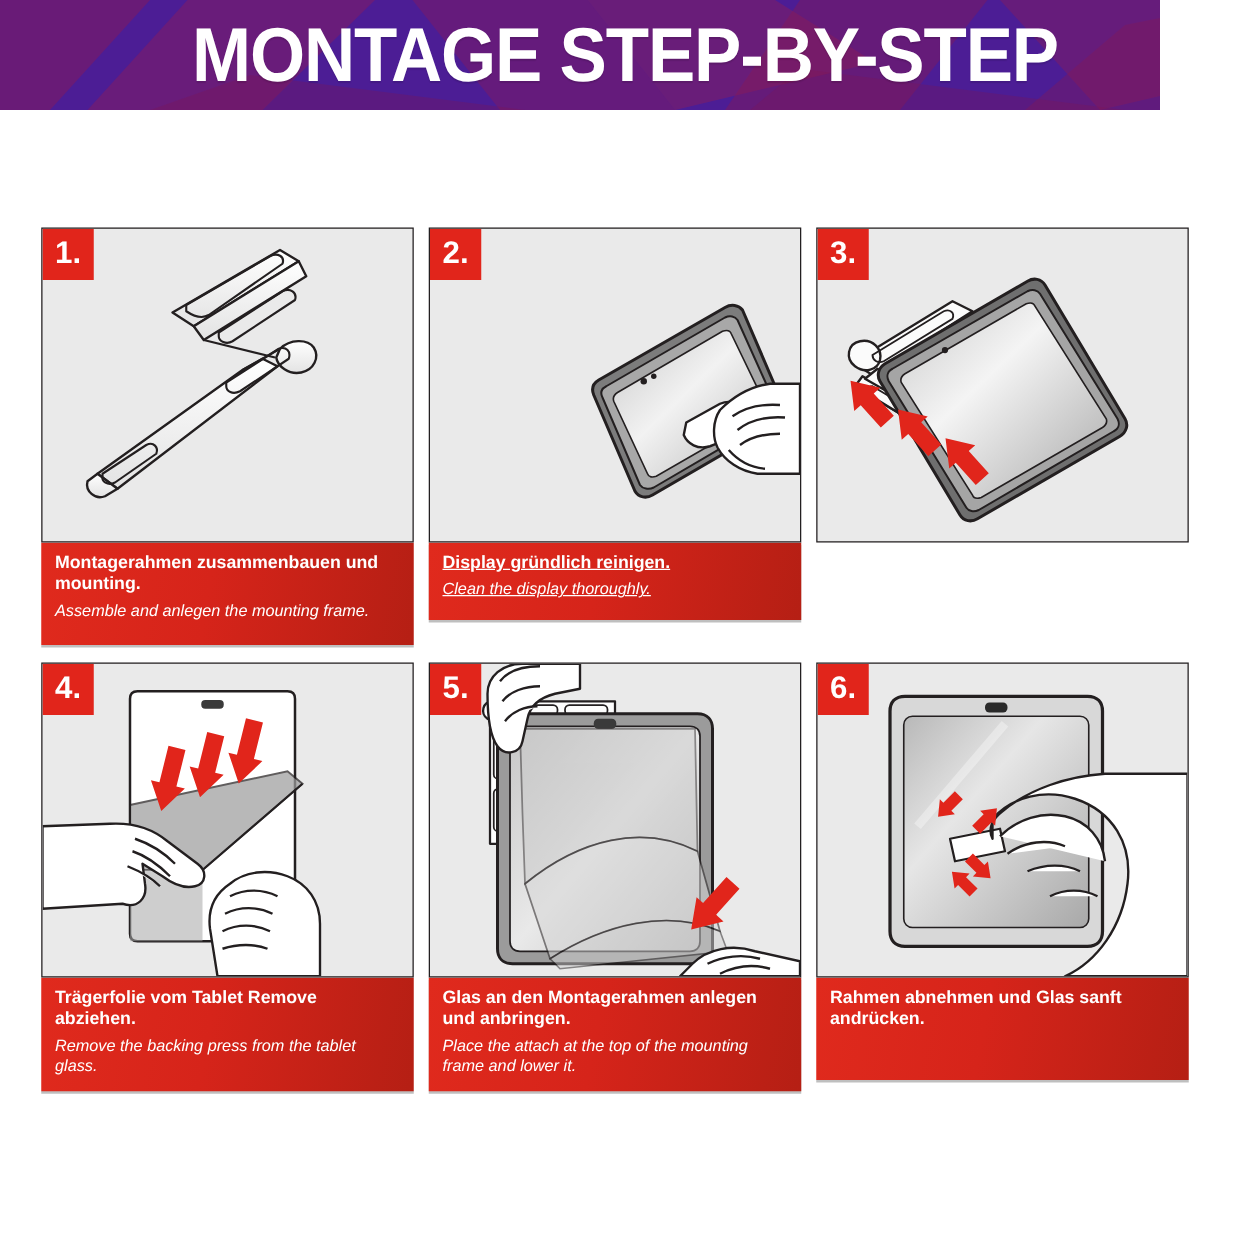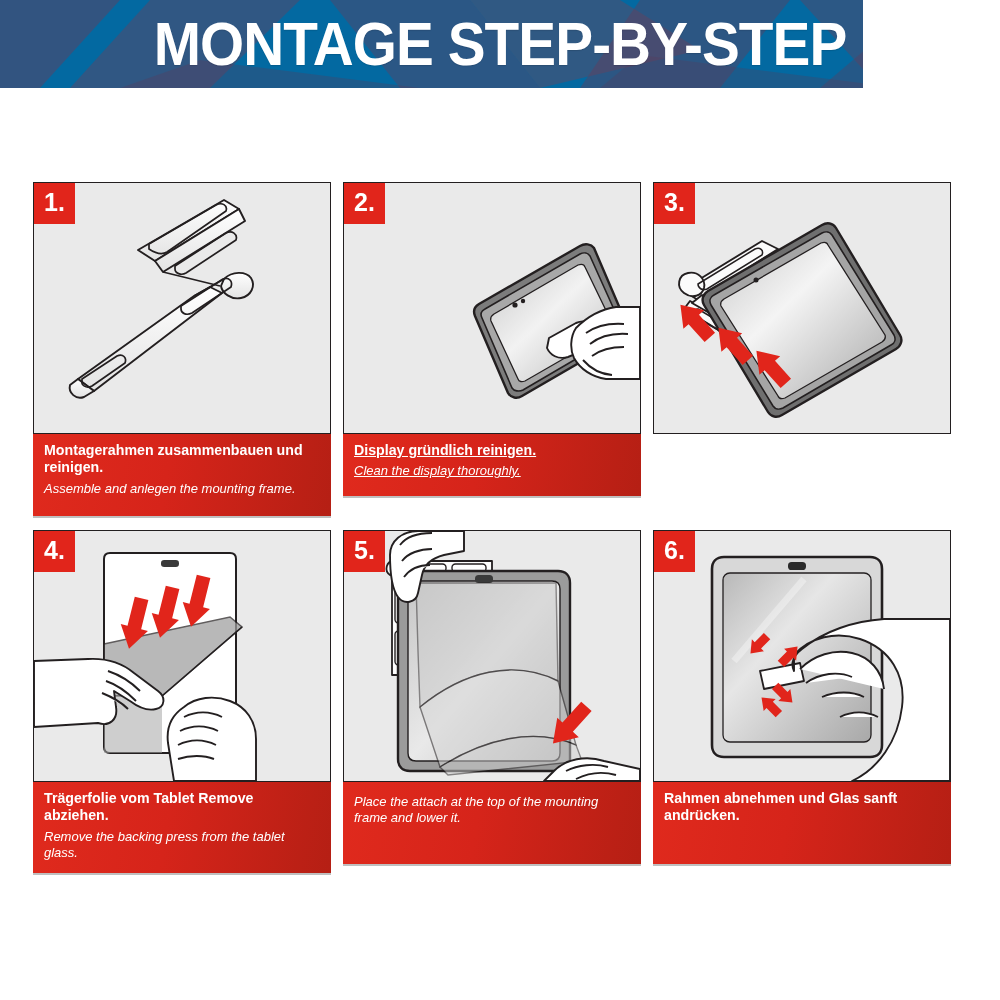--- a/index.html
+++ b/index.html
@@ -11,8 +11,8 @@
 
   
   #banner{
-    position:absolute;left:0;top:0;width:863px;height:88px;
-    background:#0369a1;overflow:hidden;
+    position:absolute;left:0;top:0;width:928px;height:88px;
+    background:#4c1d95;overflow:hidden;
   }
   .facet{position:absolute;opacity:.55;}
   #banner-title{

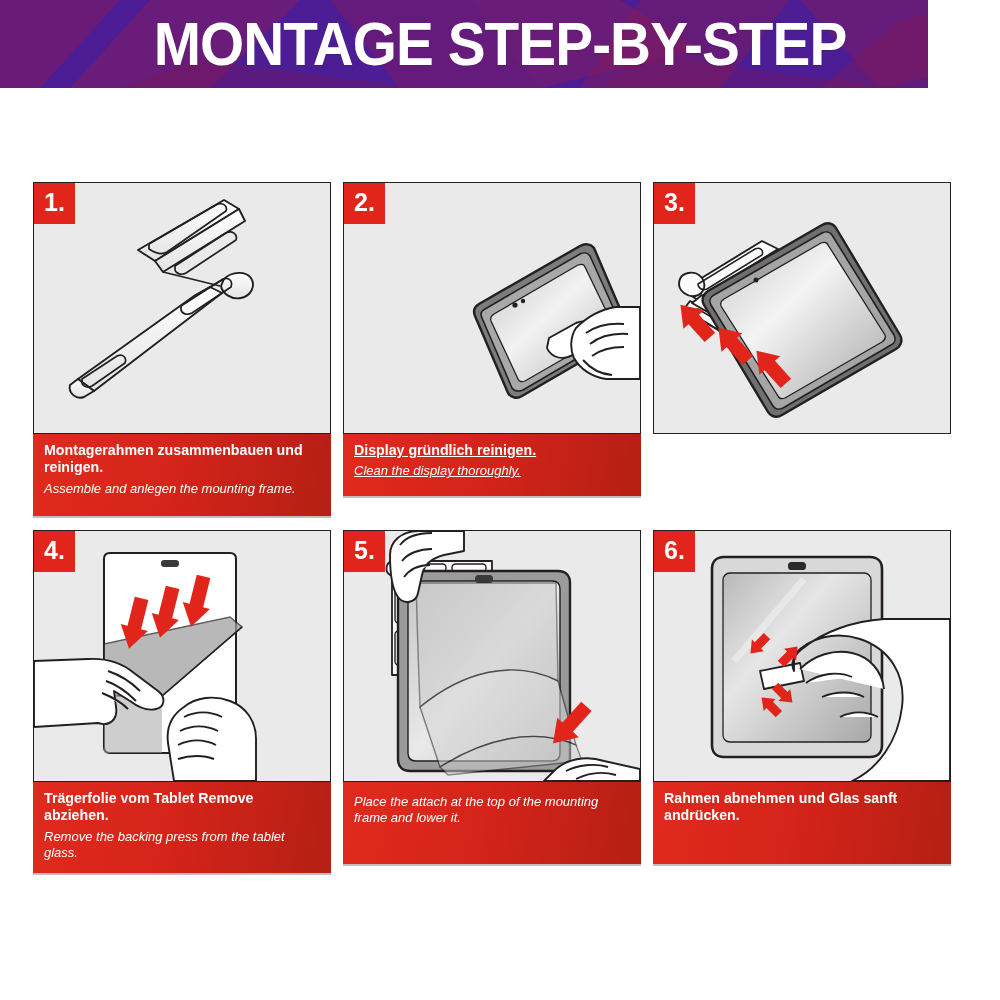--- a/index.html
+++ b/index.html
@@ -111,7 +111,7 @@
       </svg>
     </div>
     <div class="cap h2">
-      <div class="de">Montagerahmen zusammenbauen und reinigen.</div>
+      <div class="de">Montagerahmen zusammenbauen und mounting.</div>
       <div class="en">Assemble and anlegen the mounting frame.</div>
     </div>
   </div>

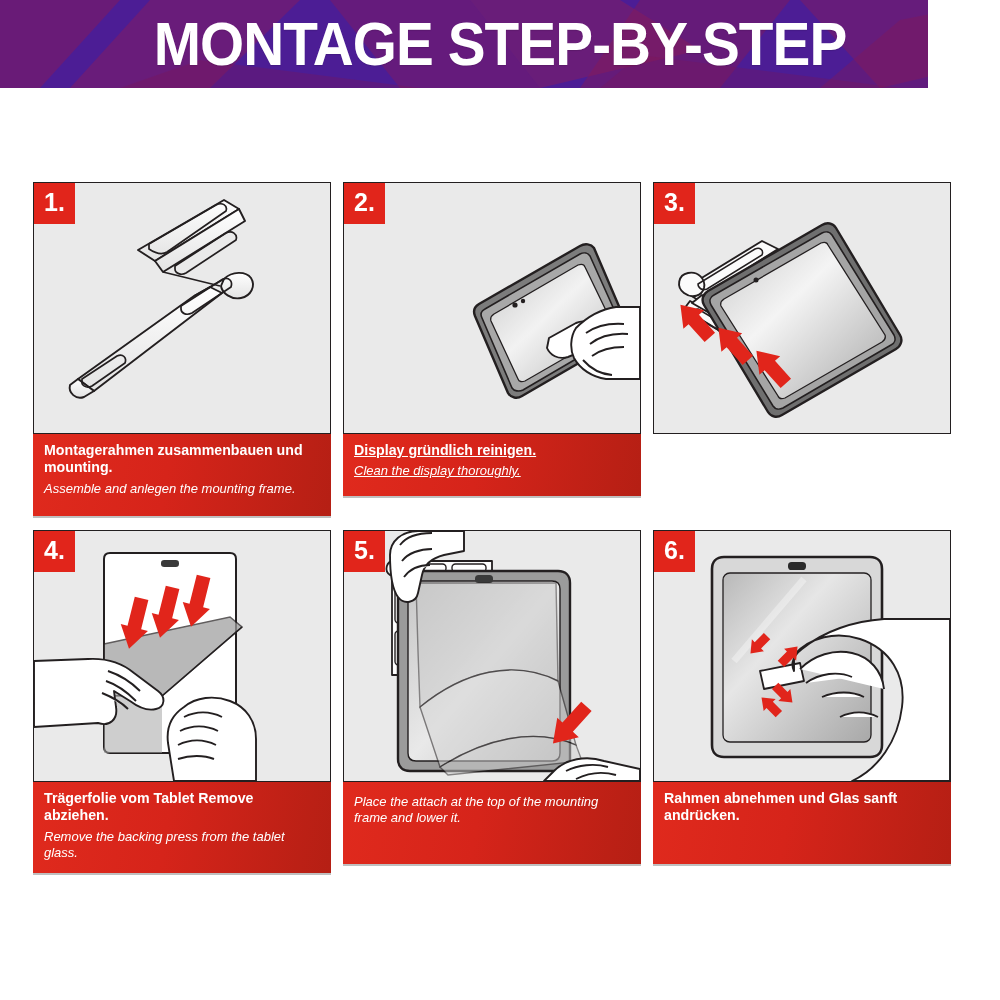--- a/index.html
+++ b/index.html
@@ -307,6 +307,7 @@
       </svg>
     </div>
     <div class="cap h2">
+      <div class="de">Glas an den Montagerahmen anlegen und anbringen.</div>
       <div class="en">Place the attach at the top of the mounting frame and lower it.</div>
     </div>
   </div>

